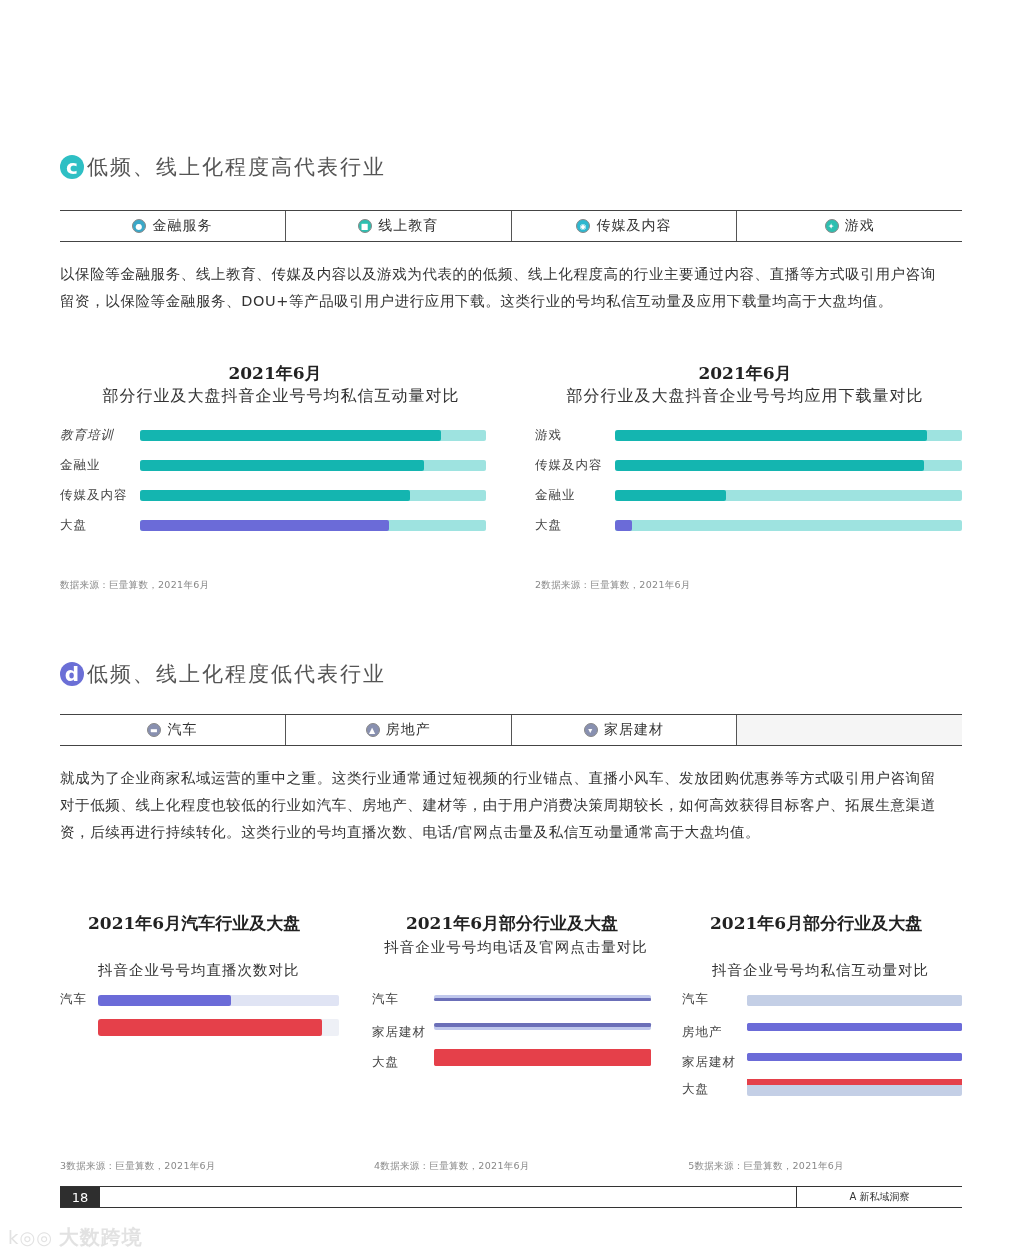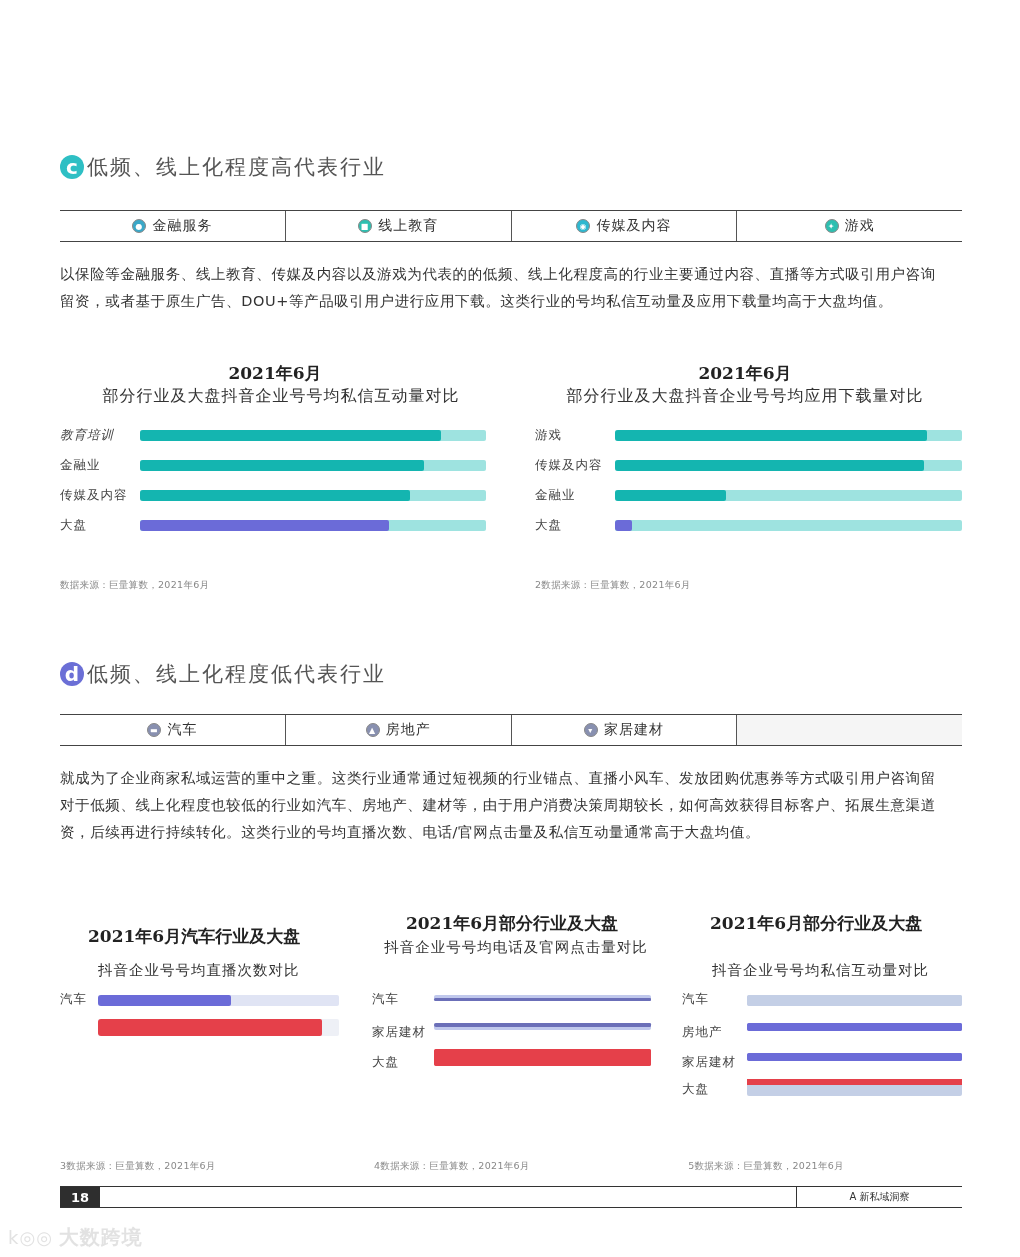--- a/index.html
+++ b/index.html
@@ -61,7 +61,7 @@
 
 <div class="para" style="top:261px;">
   <div>以保险等金融服务、线上教育、传媒及内容以及游戏为代表的的低频、线上化程度高的行业主要通过内容、直播等方式吸引用户咨询</div>
-  <div>留资，或者基于原生广告、DOU+等产品吸引用户进行应用下载。这类行业的号均私信互动量及应用下载量均高于大盘均值。</div>
+  <div>留资，以保险等金融服务、DOU+等产品吸引用户进行应用下载。这类行业的号均私信互动量及应用下载量均高于大盘均值。</div>
 </div>
 
 <div class="chart" style="left:60px; top:360px; width:430px; height:240px;">

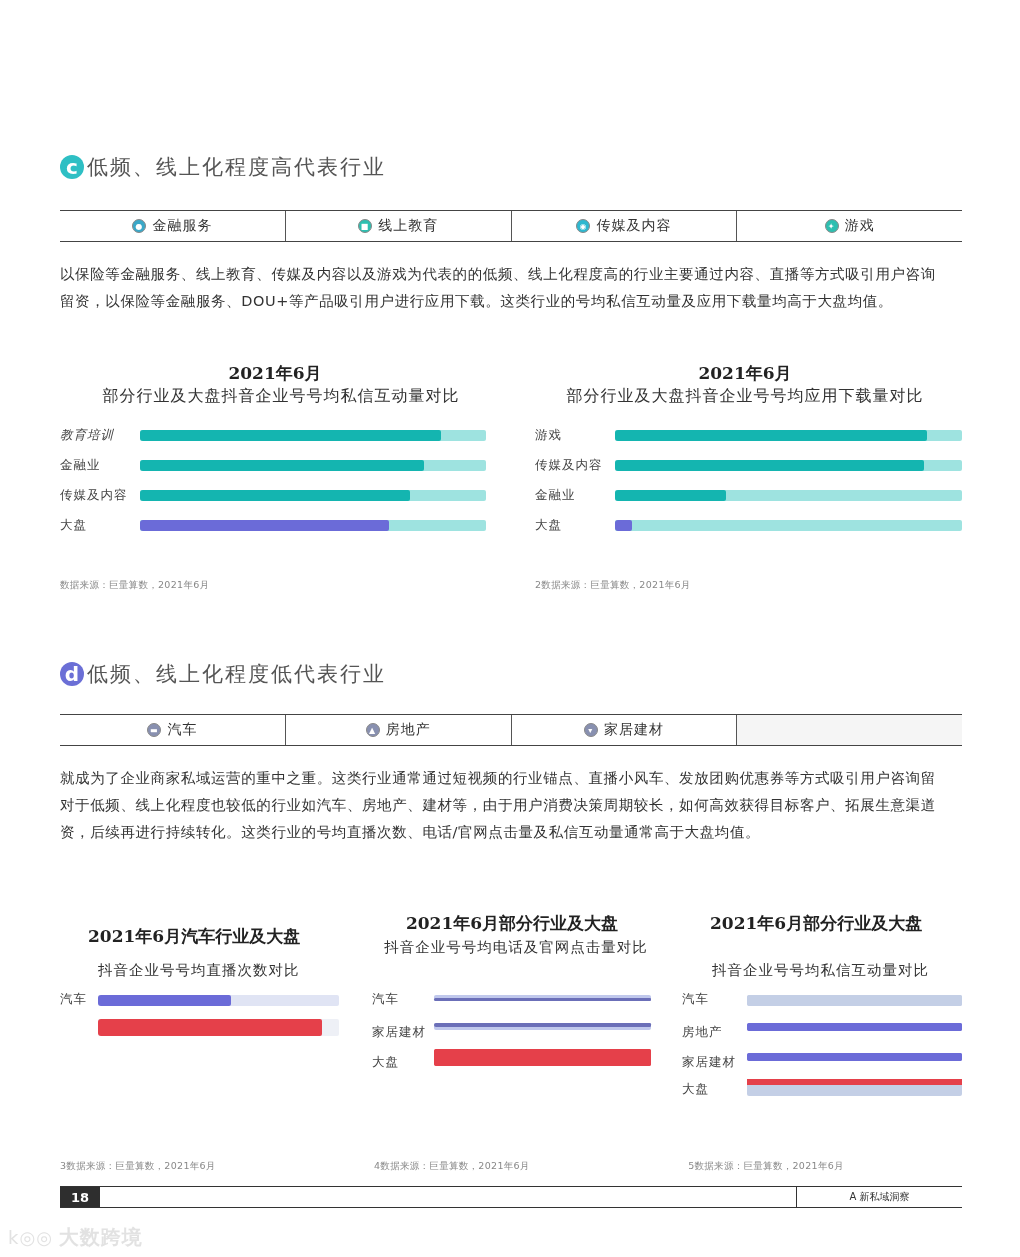--- a/index.html
+++ b/index.html
@@ -146,7 +146,7 @@
 </div>
 
 <div class="chart" style="left:60px; top:910px; width:290px; height:265px;">
-  <div class="chart-title1" style="position:absolute; left:28px; width:220px; top:15px; text-align:left; line-height:22px;">2021年6月汽车行业及大盘</div>
+  <div class="chart-title1" style="position:absolute; left:28px; width:220px; top:2px; text-align:left; line-height:22px;">2021年6月汽车行业及大盘</div>
   <div class="chart-title2" style="position:absolute; left:38px; top:51px; text-align:left; font-size:14.5px;">抖音企业号号均直播次数对比</div>
 
   <div class="bar-label" style="position:absolute; left:0; top:81px;">汽车</div>

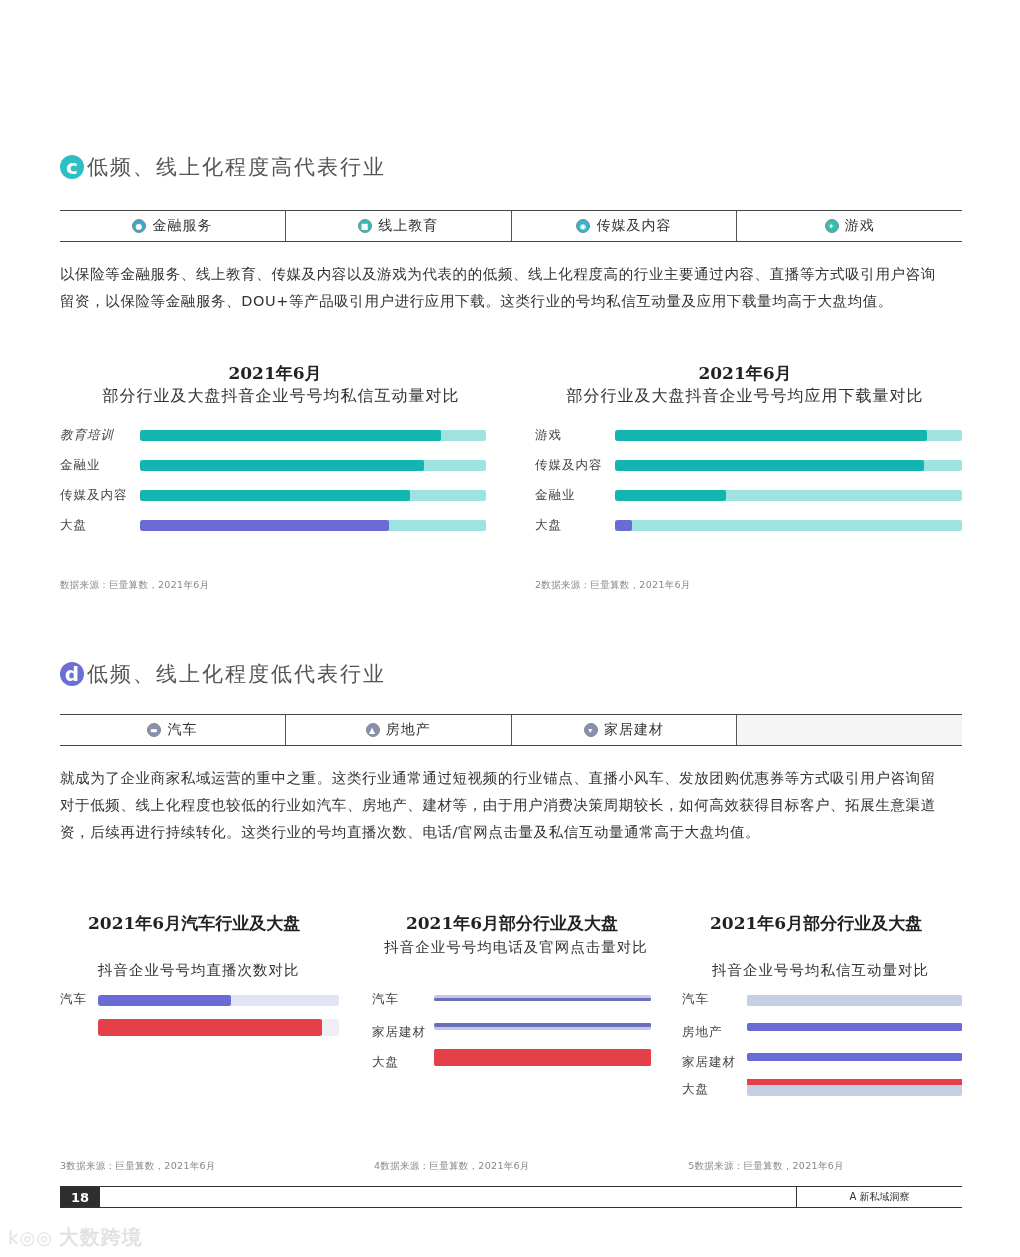--- a/index.html
+++ b/index.html
@@ -26,7 +26,7 @@
   .source { position: absolute; font-size: 9.5px; color: #888; line-height: 11px; letter-spacing: 0.3px; }
 
   .footer { position: absolute; left: 60px; top: 1186px; width: 902px; height: 22px; border-top: 1.5px solid #333; border-bottom: 1.5px solid #333; display: flex; }
-  .page-num { width: 40px; background: #2e2e2e; color: #fff; font-weight: bold; font-size: 13px; display: flex; align-items: center; justify-content: center; }
+  .page-num { width: 40px; background: #2e2e2e; color: #fff; font-weight: normal; font-size: 13px; display: flex; align-items: center; justify-content: center; }
   .footer-spacer { flex: 1; }
   .footer-title { width: 166px; border-left: 1px solid #333; font-size: 10px; color: #333; display: flex; align-items: center; justify-content: center; }
 

